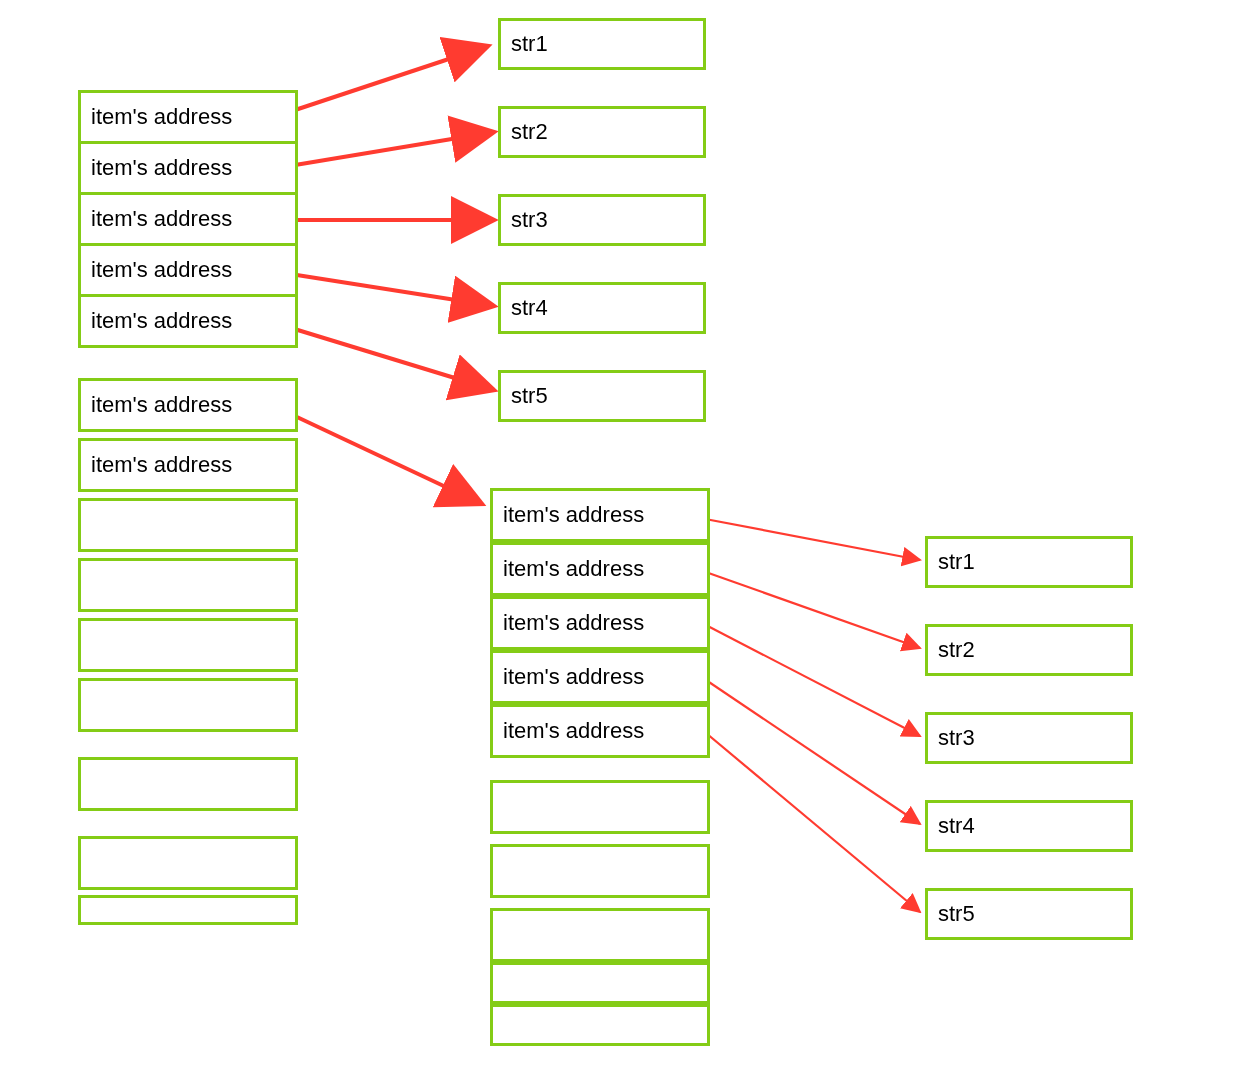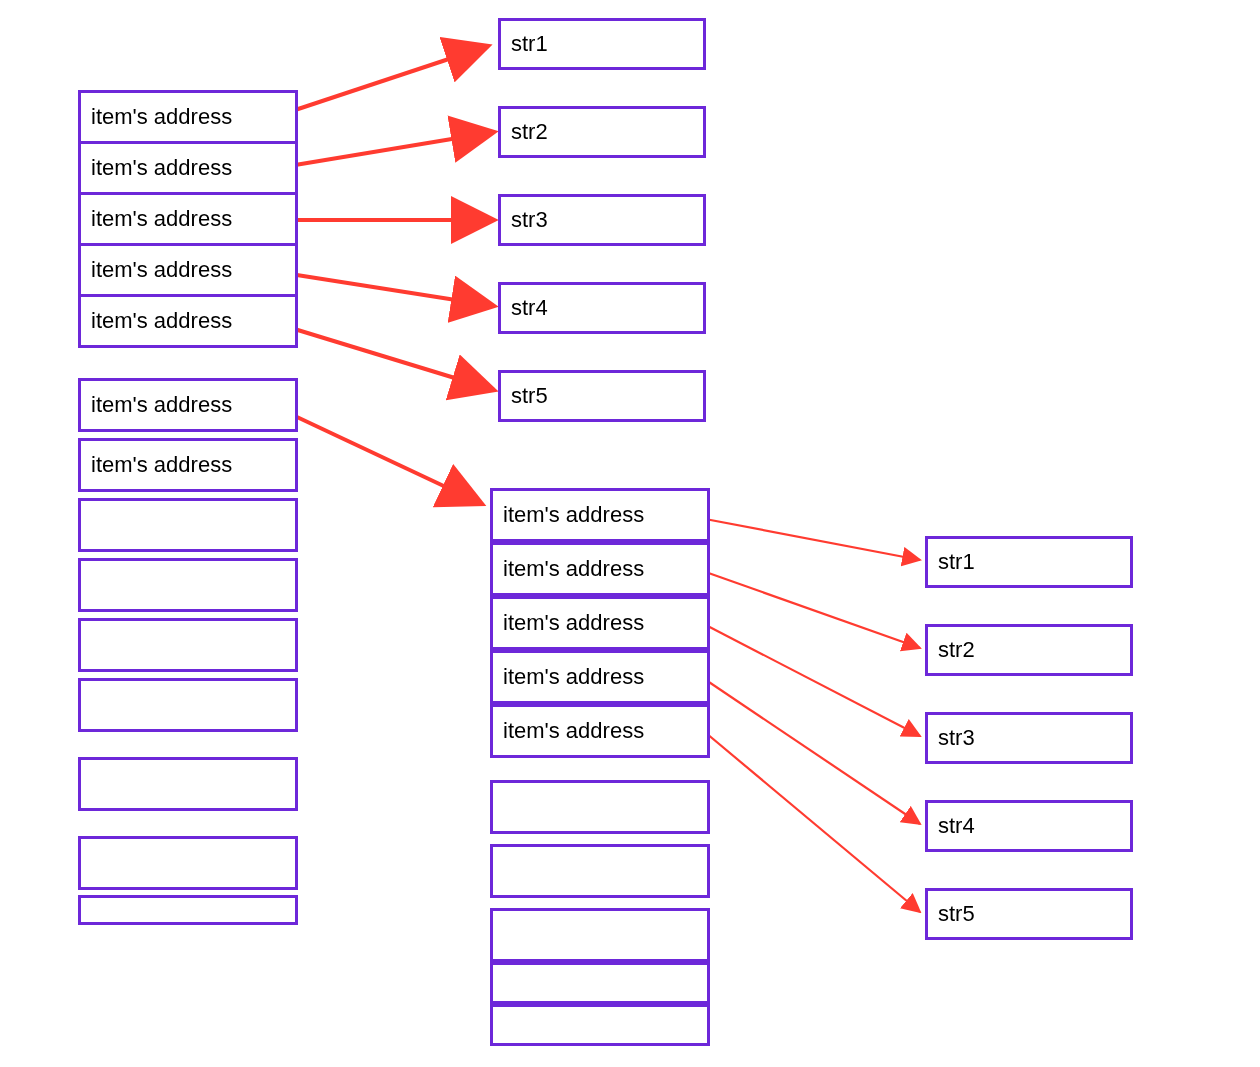--- a/index.html
+++ b/index.html
@@ -20,7 +20,7 @@
   .cell {
     position: absolute;
     box-sizing: border-box;
-    border: 3px solid #6d28d9;
+    border: 3px solid #84cc16;
     background: #fff;
     display: flex;
     align-items: center;

